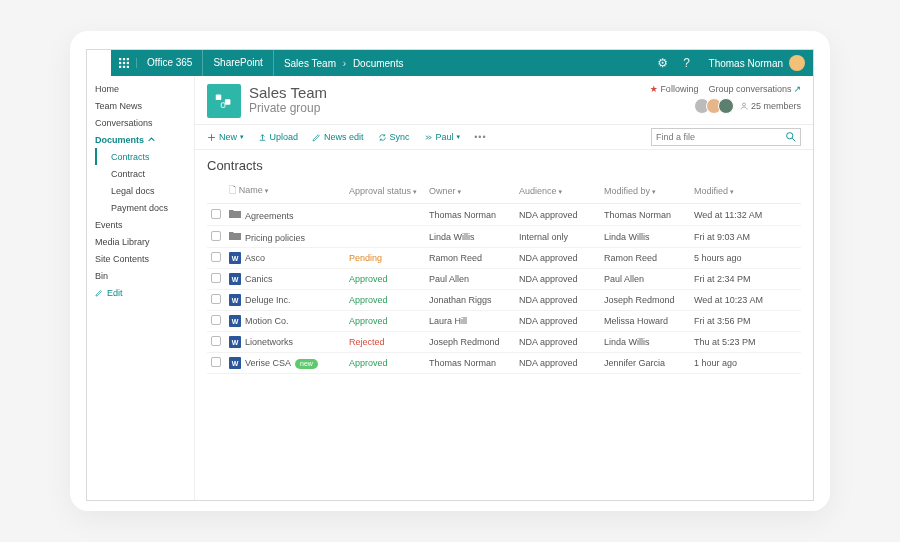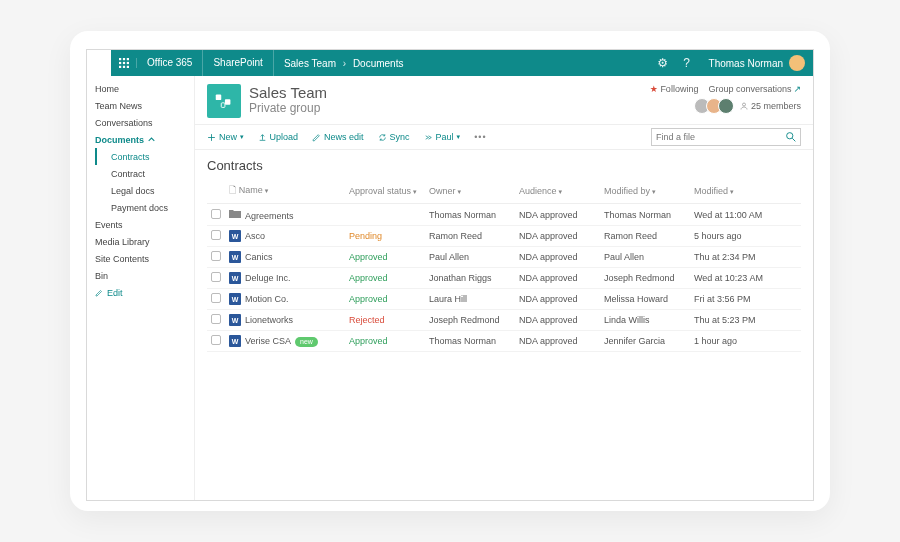--- a/index.html
+++ b/index.html
@@ -257,7 +257,7 @@
                   <td>Thomas Norman</td>
                   <td>NDA approved</td>
                   <td>Thomas Norman</td>
-                  <td>Wed at  11:00 AM</td>
+                  <td>Wed at  11:32 AM</td>
                 </tr>
                 <tr>
                   <td><span class="cb"></span></td>

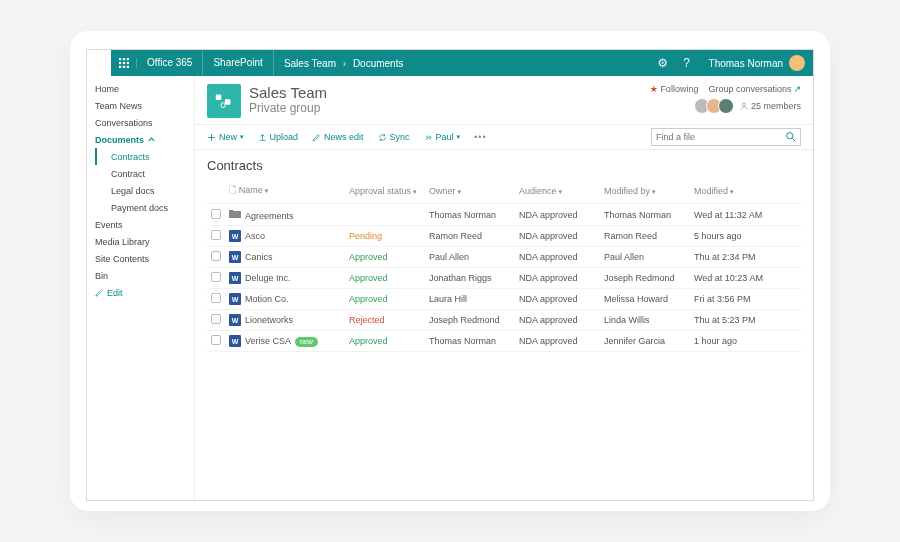--- a/index.html
+++ b/index.html
@@ -261,6 +261,19 @@
                 </tr>
                 <tr>
                   <td><span class="cb"></span></td>
+                  <td><span class="ficon folder">
+                      <svg width="12" height="10" viewBox="0 0 12 10">
+                        <path d="M0 1h4l1 1h7v7H0z" fill="#888"></path>
+                      </svg>
+                    </span>Pricing policies</td>
+                  <td><span></span></td>
+                  <td>Linda Willis</td>
+                  <td>Internal only</td>
+                  <td>Linda Willis</td>
+                  <td>Fri at  9:03 AM</td>
+                </tr>
+                <tr>
+                  <td><span class="cb"></span></td>
                   <td><span class="ficon word">W</span>Asco</td>
                   <td><span class="st-Pending">Pending</span></td>
                   <td>Ramon Reed</td>

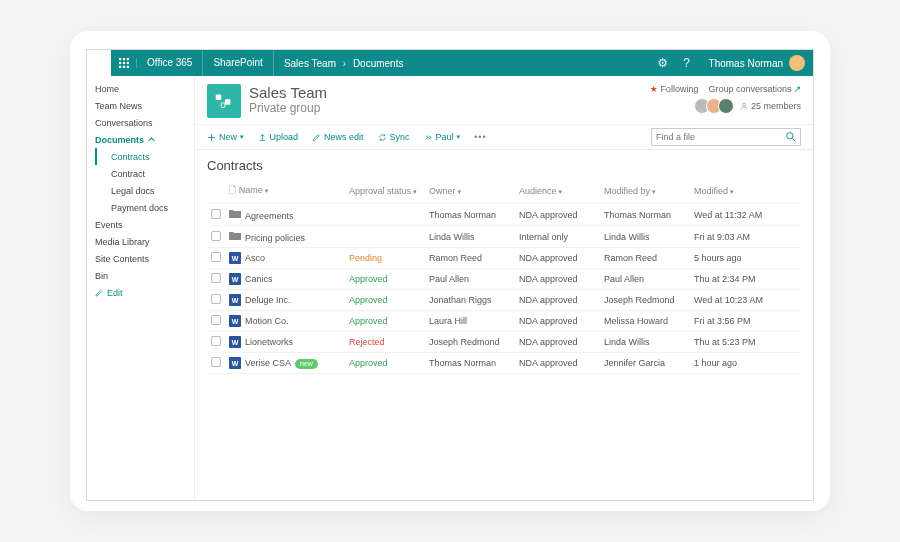--- a/index.html
+++ b/index.html
@@ -288,7 +288,7 @@
                   <td>Paul Allen</td>
                   <td>NDA approved</td>
                   <td>Paul Allen</td>
-                  <td>Thu at  2:34 PM</td>
+                  <td>Fri at  2:34 PM</td>
                 </tr>
                 <tr>
                   <td><span class="cb"></span></td>

